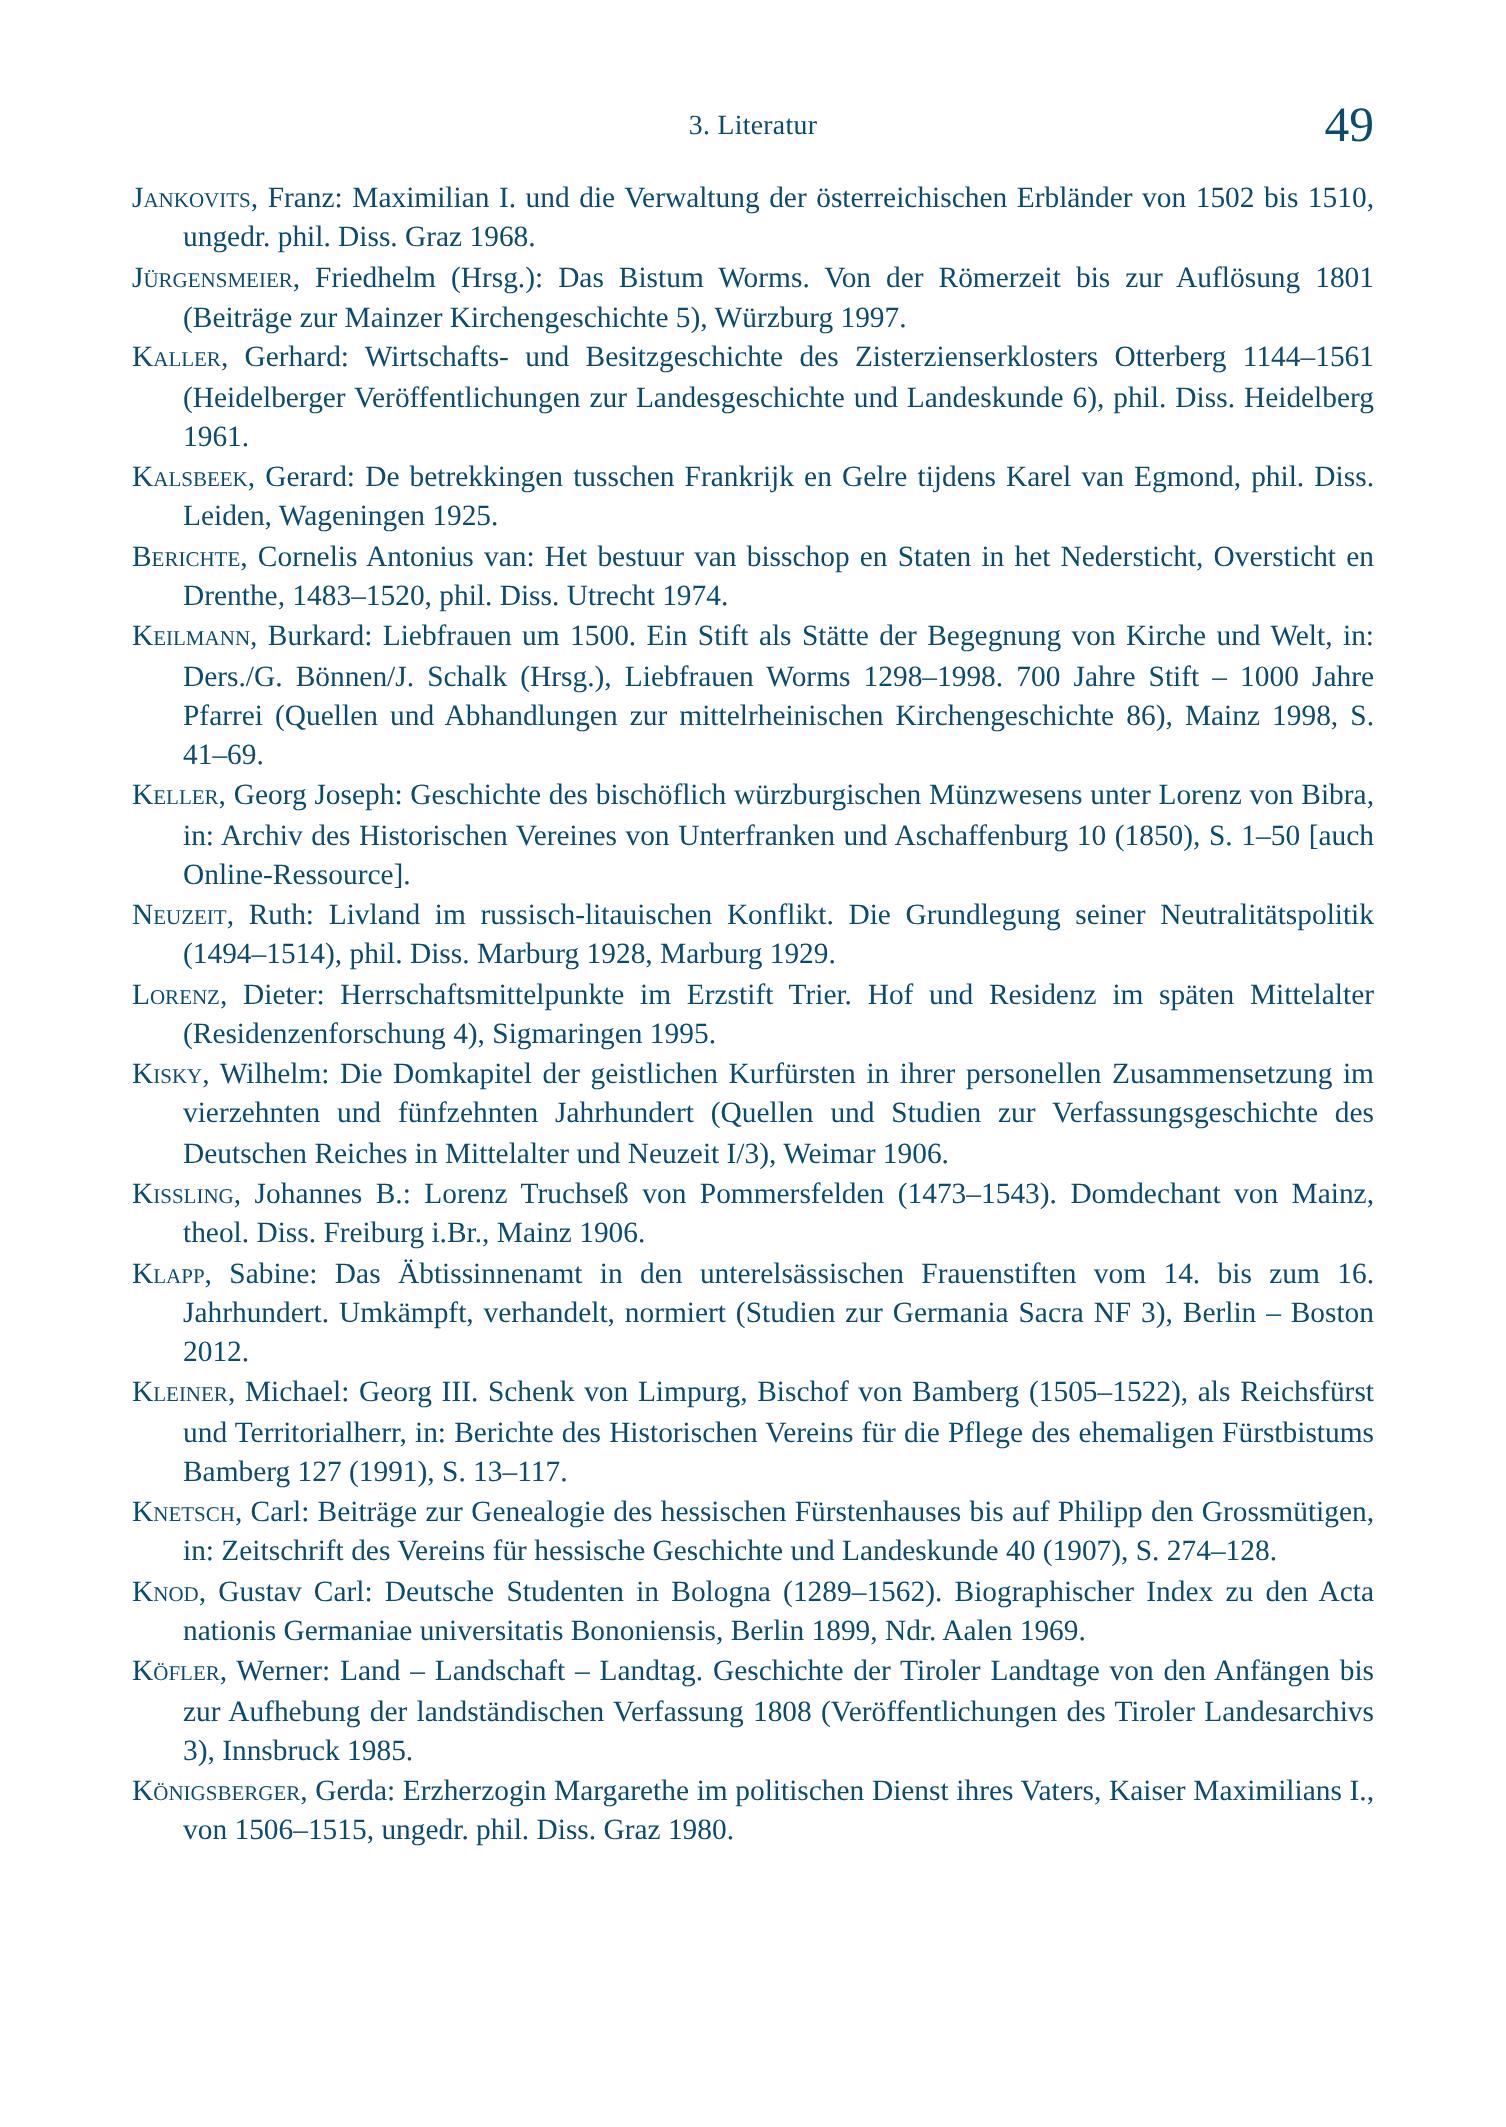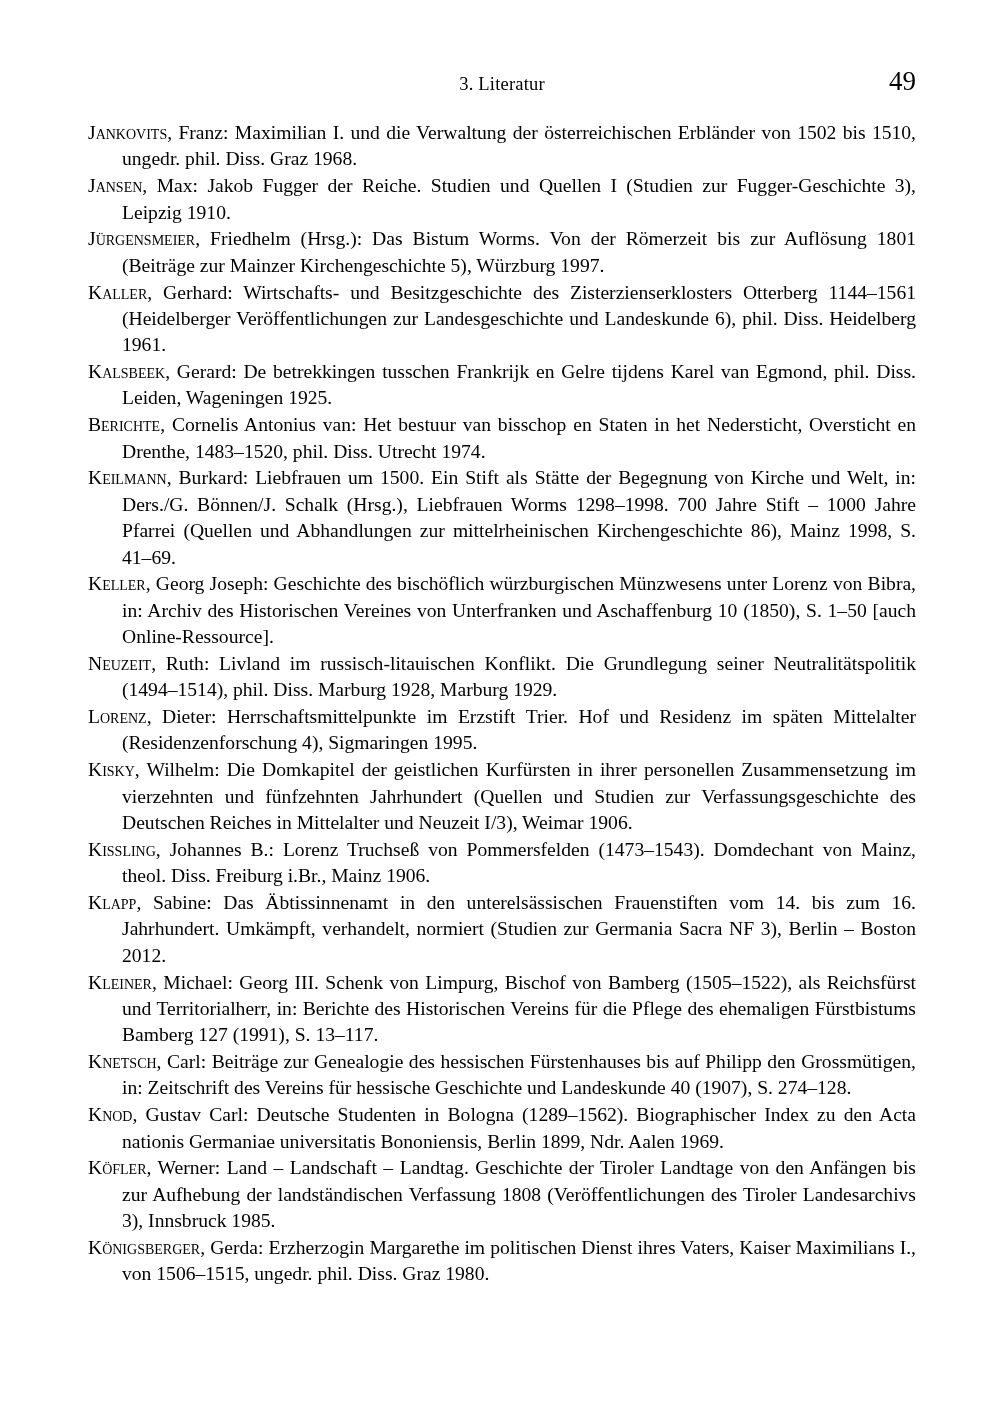--- a/index.html
+++ b/index.html
@@ -13,7 +13,7 @@
     height: 1418px;
     background: #ffffff;
     font-family: "Liberation Serif", serif;
-    color: #000000;
+    color: #0c4a6e;
     box-sizing: border-box;
   }
   .header {

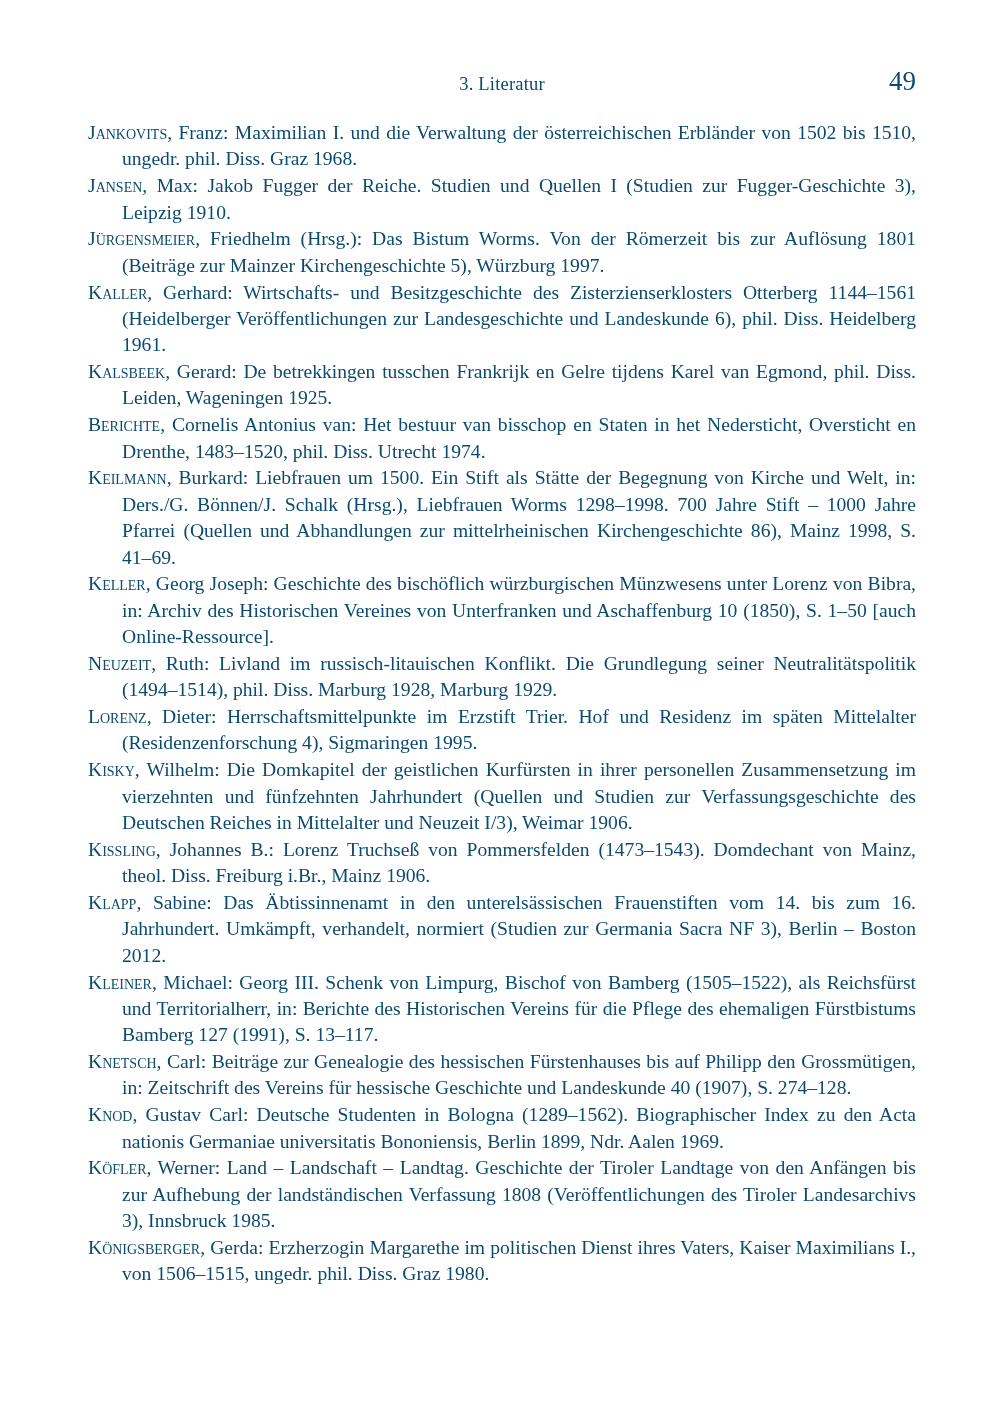--- a/index.html
+++ b/index.html
@@ -35,7 +35,7 @@
     position: absolute;
     right: 0;
     top: -6px;
-    font-size: 27px;
+    font-size: 33px;
     line-height: 1;
   }
   .biblio {

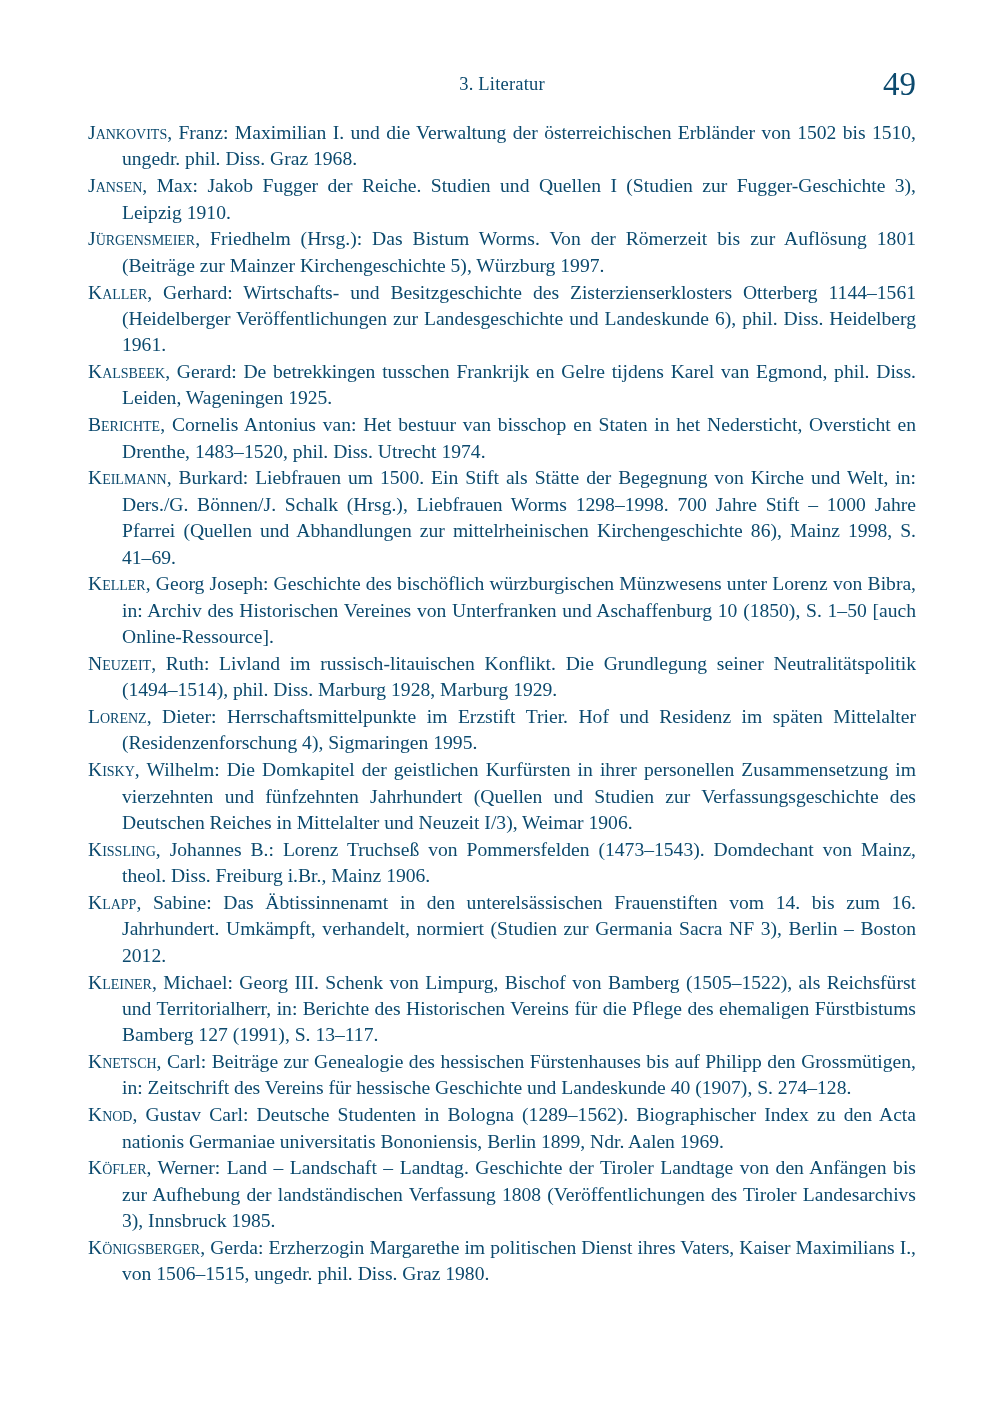--- a/index.html
+++ b/index.html
@@ -72,7 +72,6 @@
 
   <div class="biblio">
       <p class="entry"><span class="name">Jankovits</span><span>, Franz: Maximilian I. und die Verwaltung der österreichischen Erbländer von 1502 bis 1510, ungedr. phil. Diss. Graz 1968.</span></p>
-      <p class="entry"><span class="name">Jansen</span><span>, Max: Jakob Fugger der Reiche. Studien und Quellen I (Studien zur Fugger-Geschichte 3), Leipzig 1910.</span></p>
       <p class="entry"><span class="name">Jürgensmeier</span><span>, Friedhelm (Hrsg.): Das Bistum Worms. Von der Römerzeit bis zur Auflösung 1801 (Beiträge zur Mainzer Kirchengeschichte 5), Würzburg 1997.</span></p>
       <p class="entry"><span class="name">Kaller</span><span>, Gerhard: Wirtschafts- und Besitzgeschichte des Zisterzienserklosters Otterberg 1144–1561 (Heidelberger Veröffentlichungen zur Landesgeschichte und Landeskunde 6), phil. Diss. Heidelberg 1961.</span></p>
       <p class="entry"><span class="name">Kalsbeek</span><span>, Gerard: De betrekkingen tusschen Frankrijk en Gelre tijdens Karel van Egmond, phil. Diss. Leiden, Wageningen 1925.</span></p>

